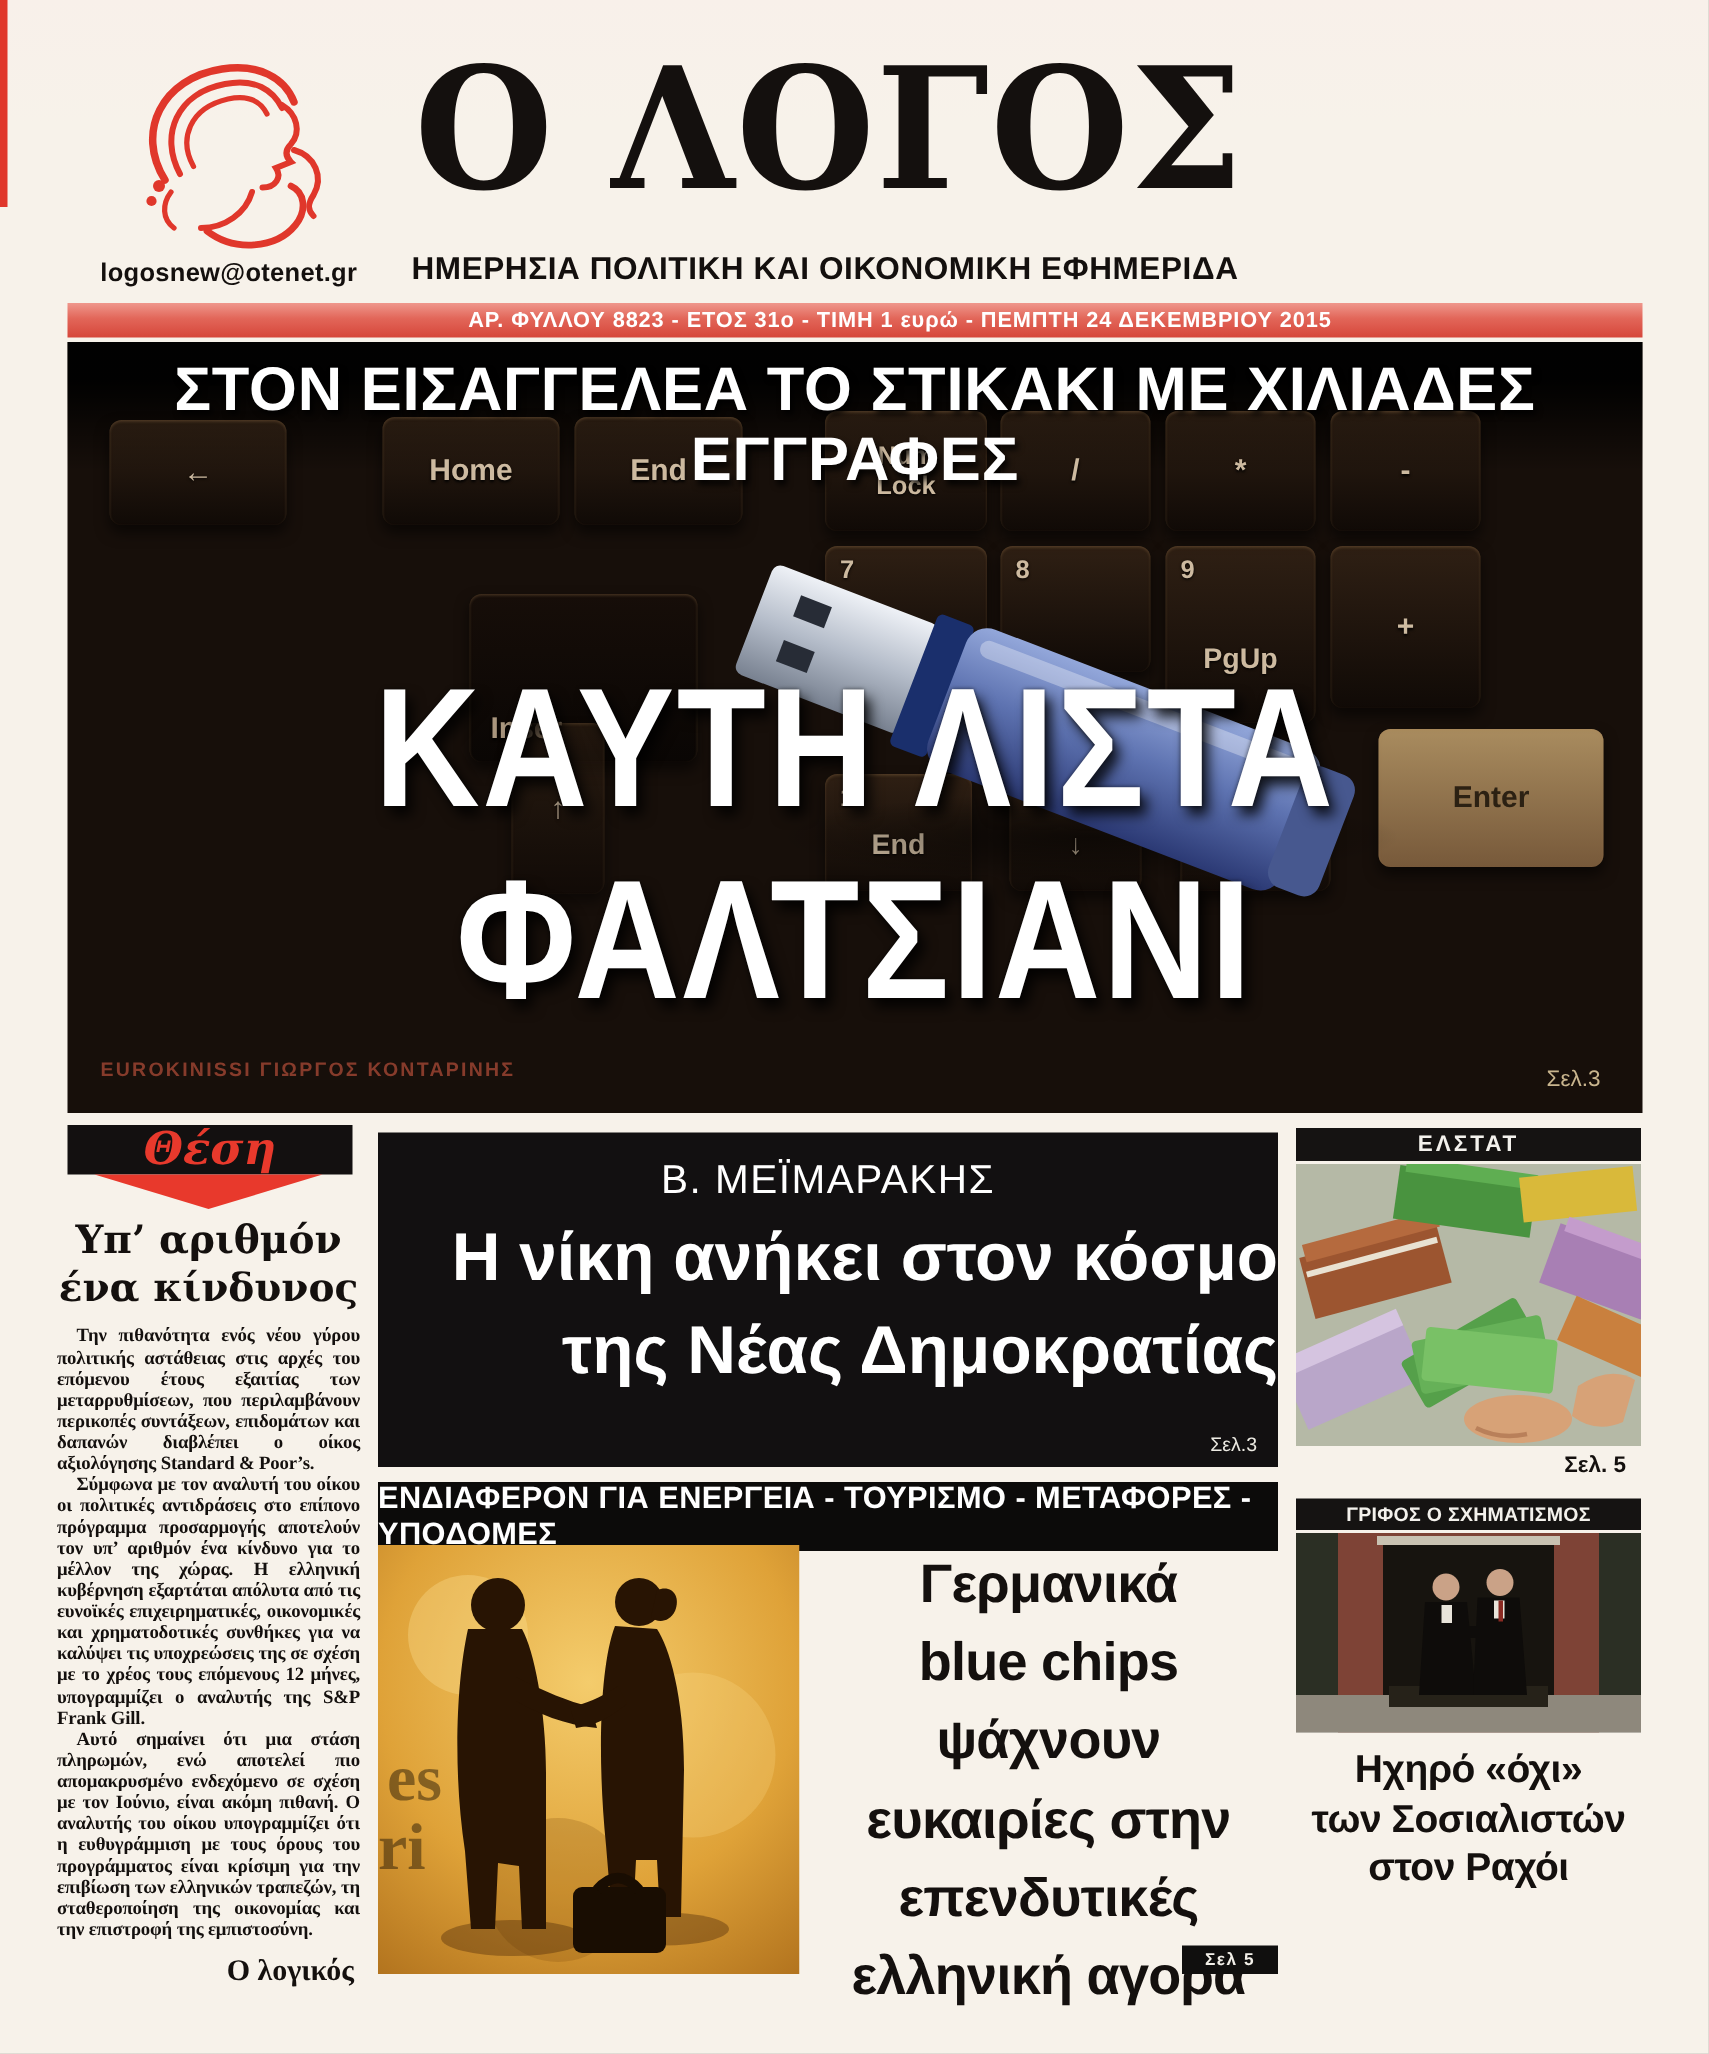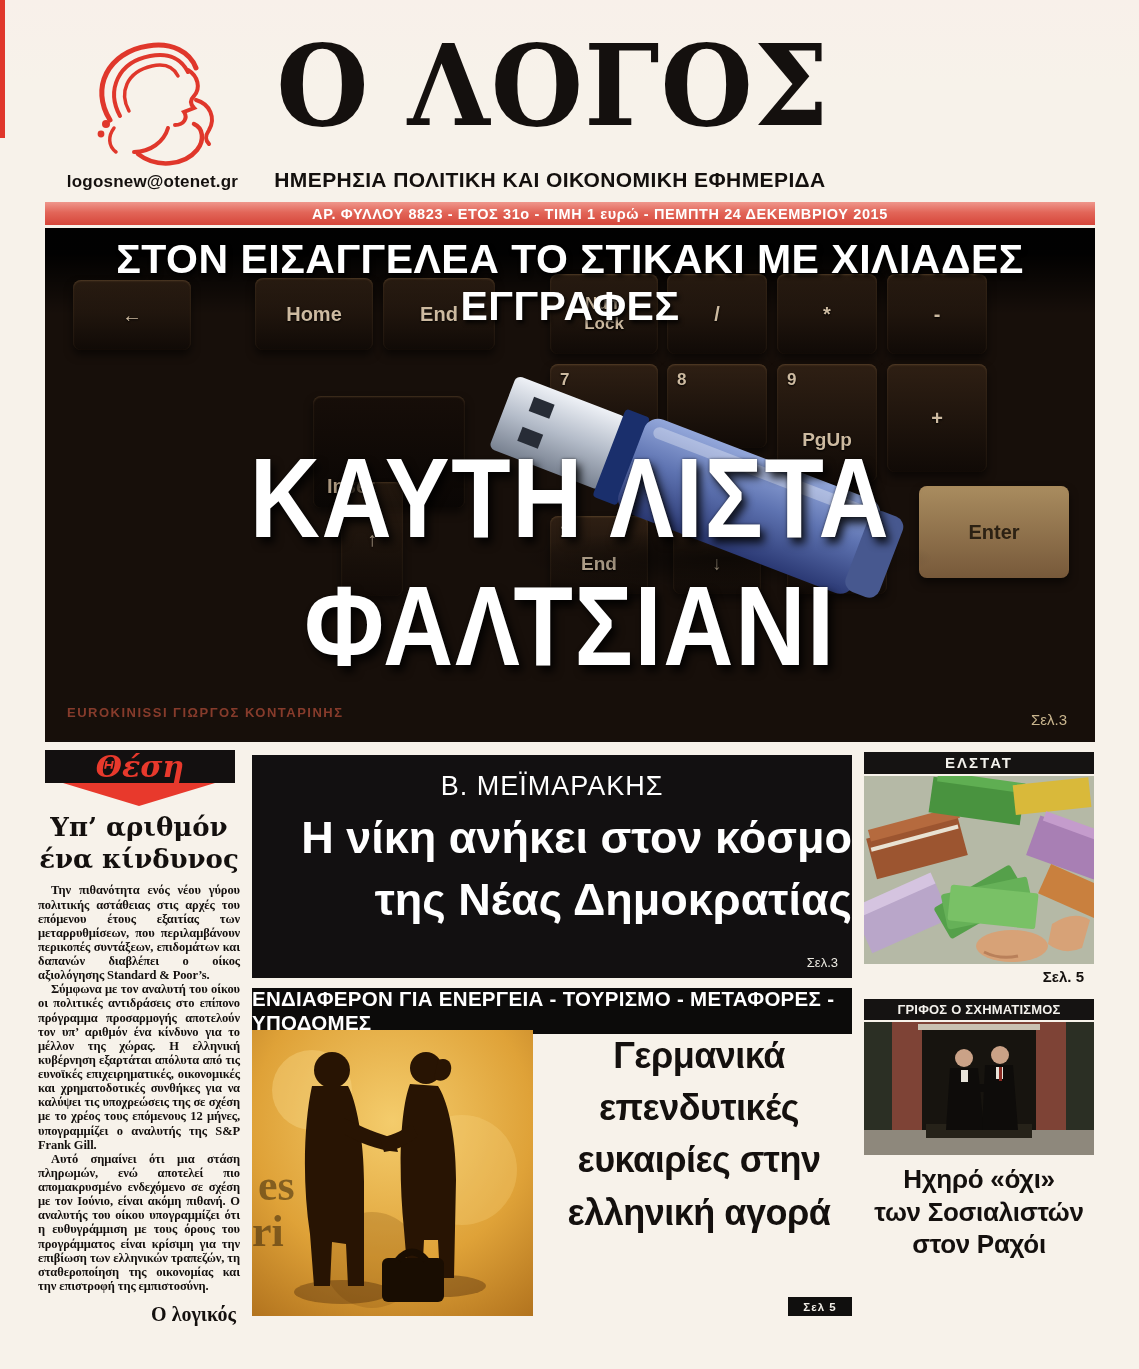--- a/index.html
+++ b/index.html
@@ -269,6 +269,7 @@
 
   <div id="business-headline" class="abs">
     <div>Γερμανικά</div>
+    <div>blue chips ψάχνουν</div>
     <div>επενδυτικές</div>
     <div>ευκαιρίες στην</div>
     <div>ελληνική αγορά</div>

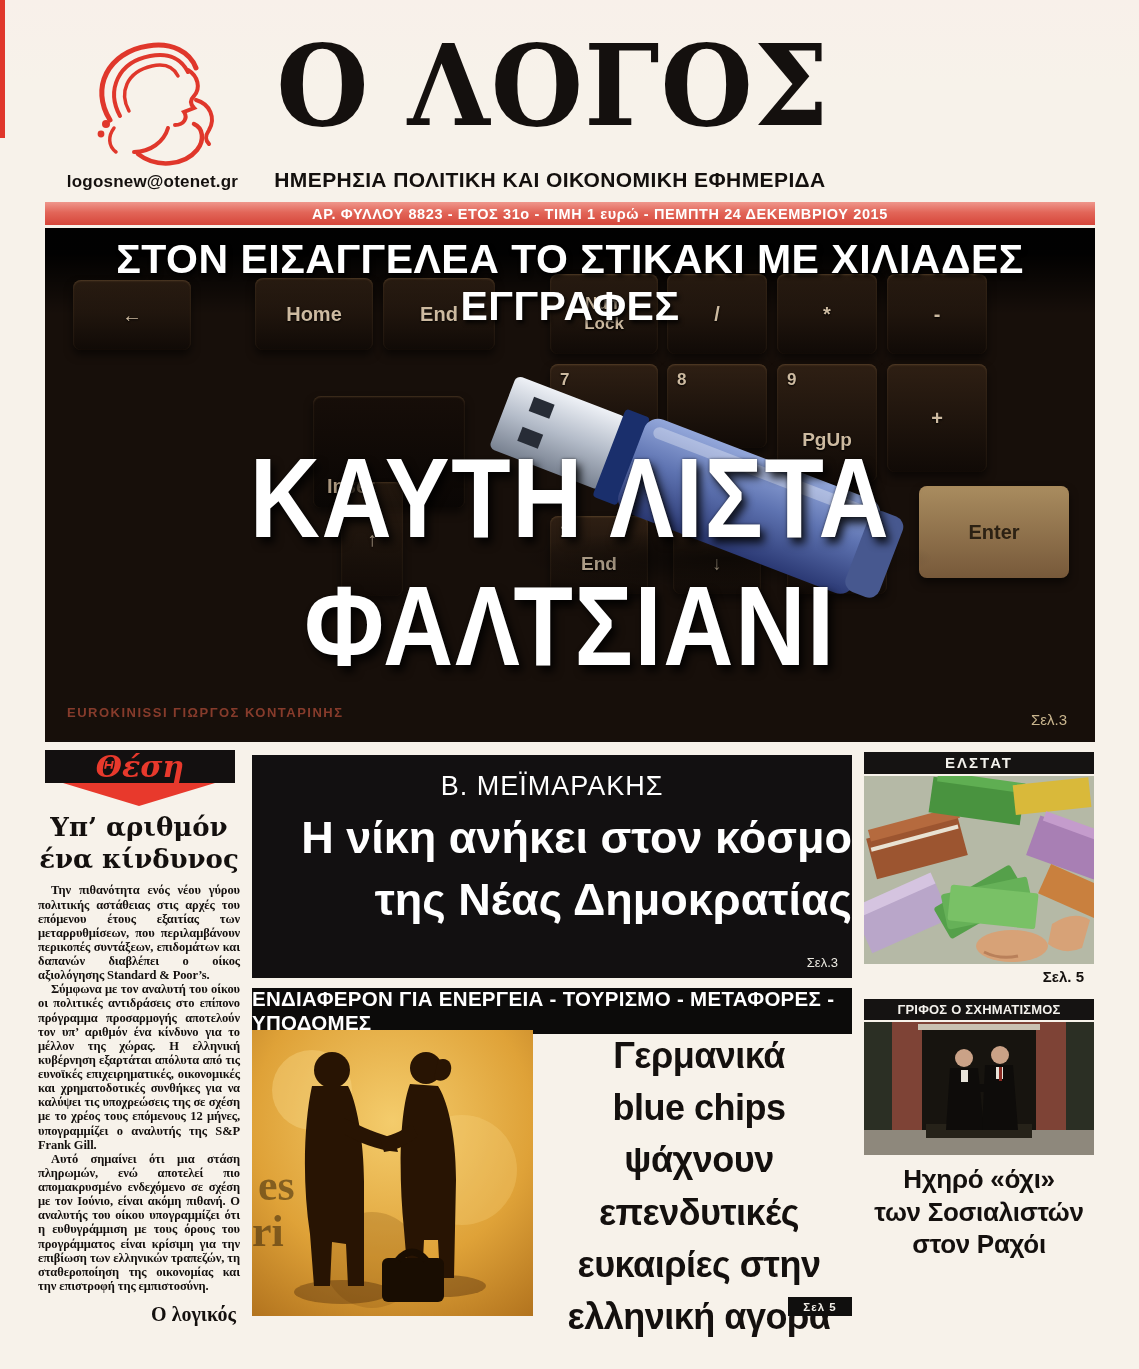--- a/index.html
+++ b/index.html
@@ -270,8 +270,8 @@
   <div id="business-headline" class="abs">
     <div>Γερμανικά</div>
     <div>blue chips ψάχνουν</div>
+    <div>ευκαιρίες στην</div>
     <div>επενδυτικές</div>
-    <div>ευκαιρίες στην</div>
     <div>ελληνική αγορά</div>
   </div>
   <div id="business-pageref" class="abs">Σελ 5</div>

